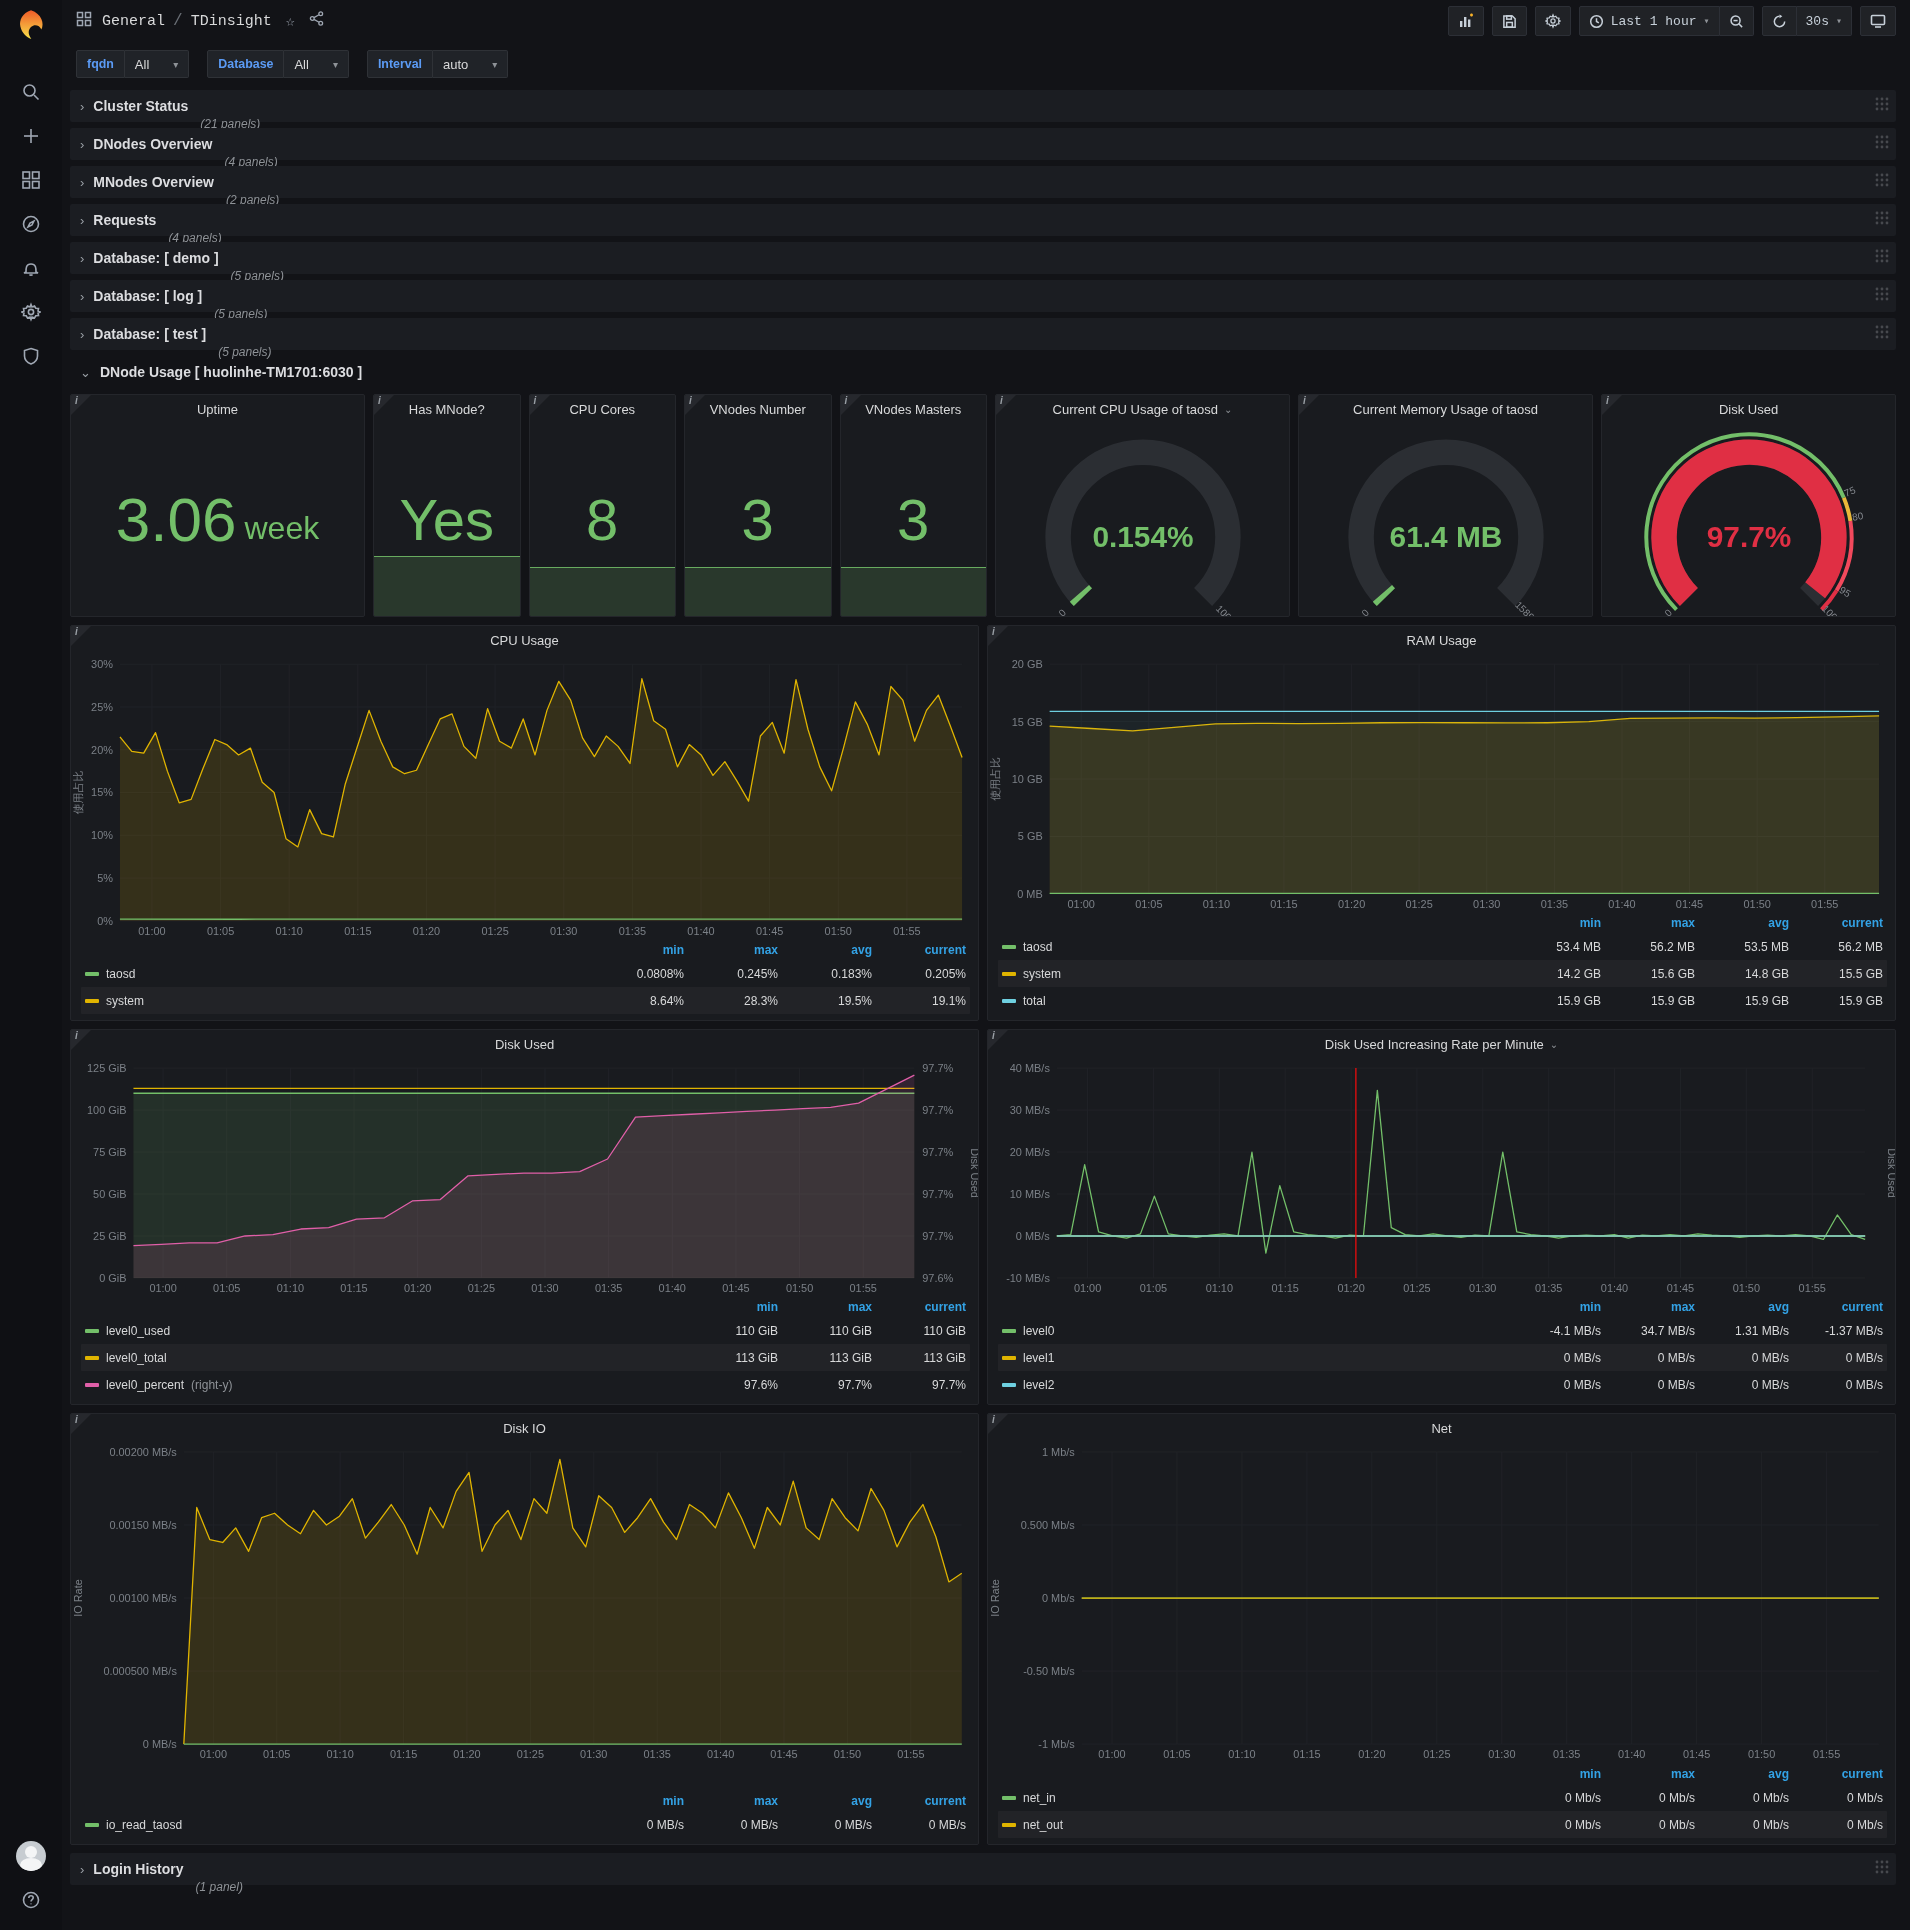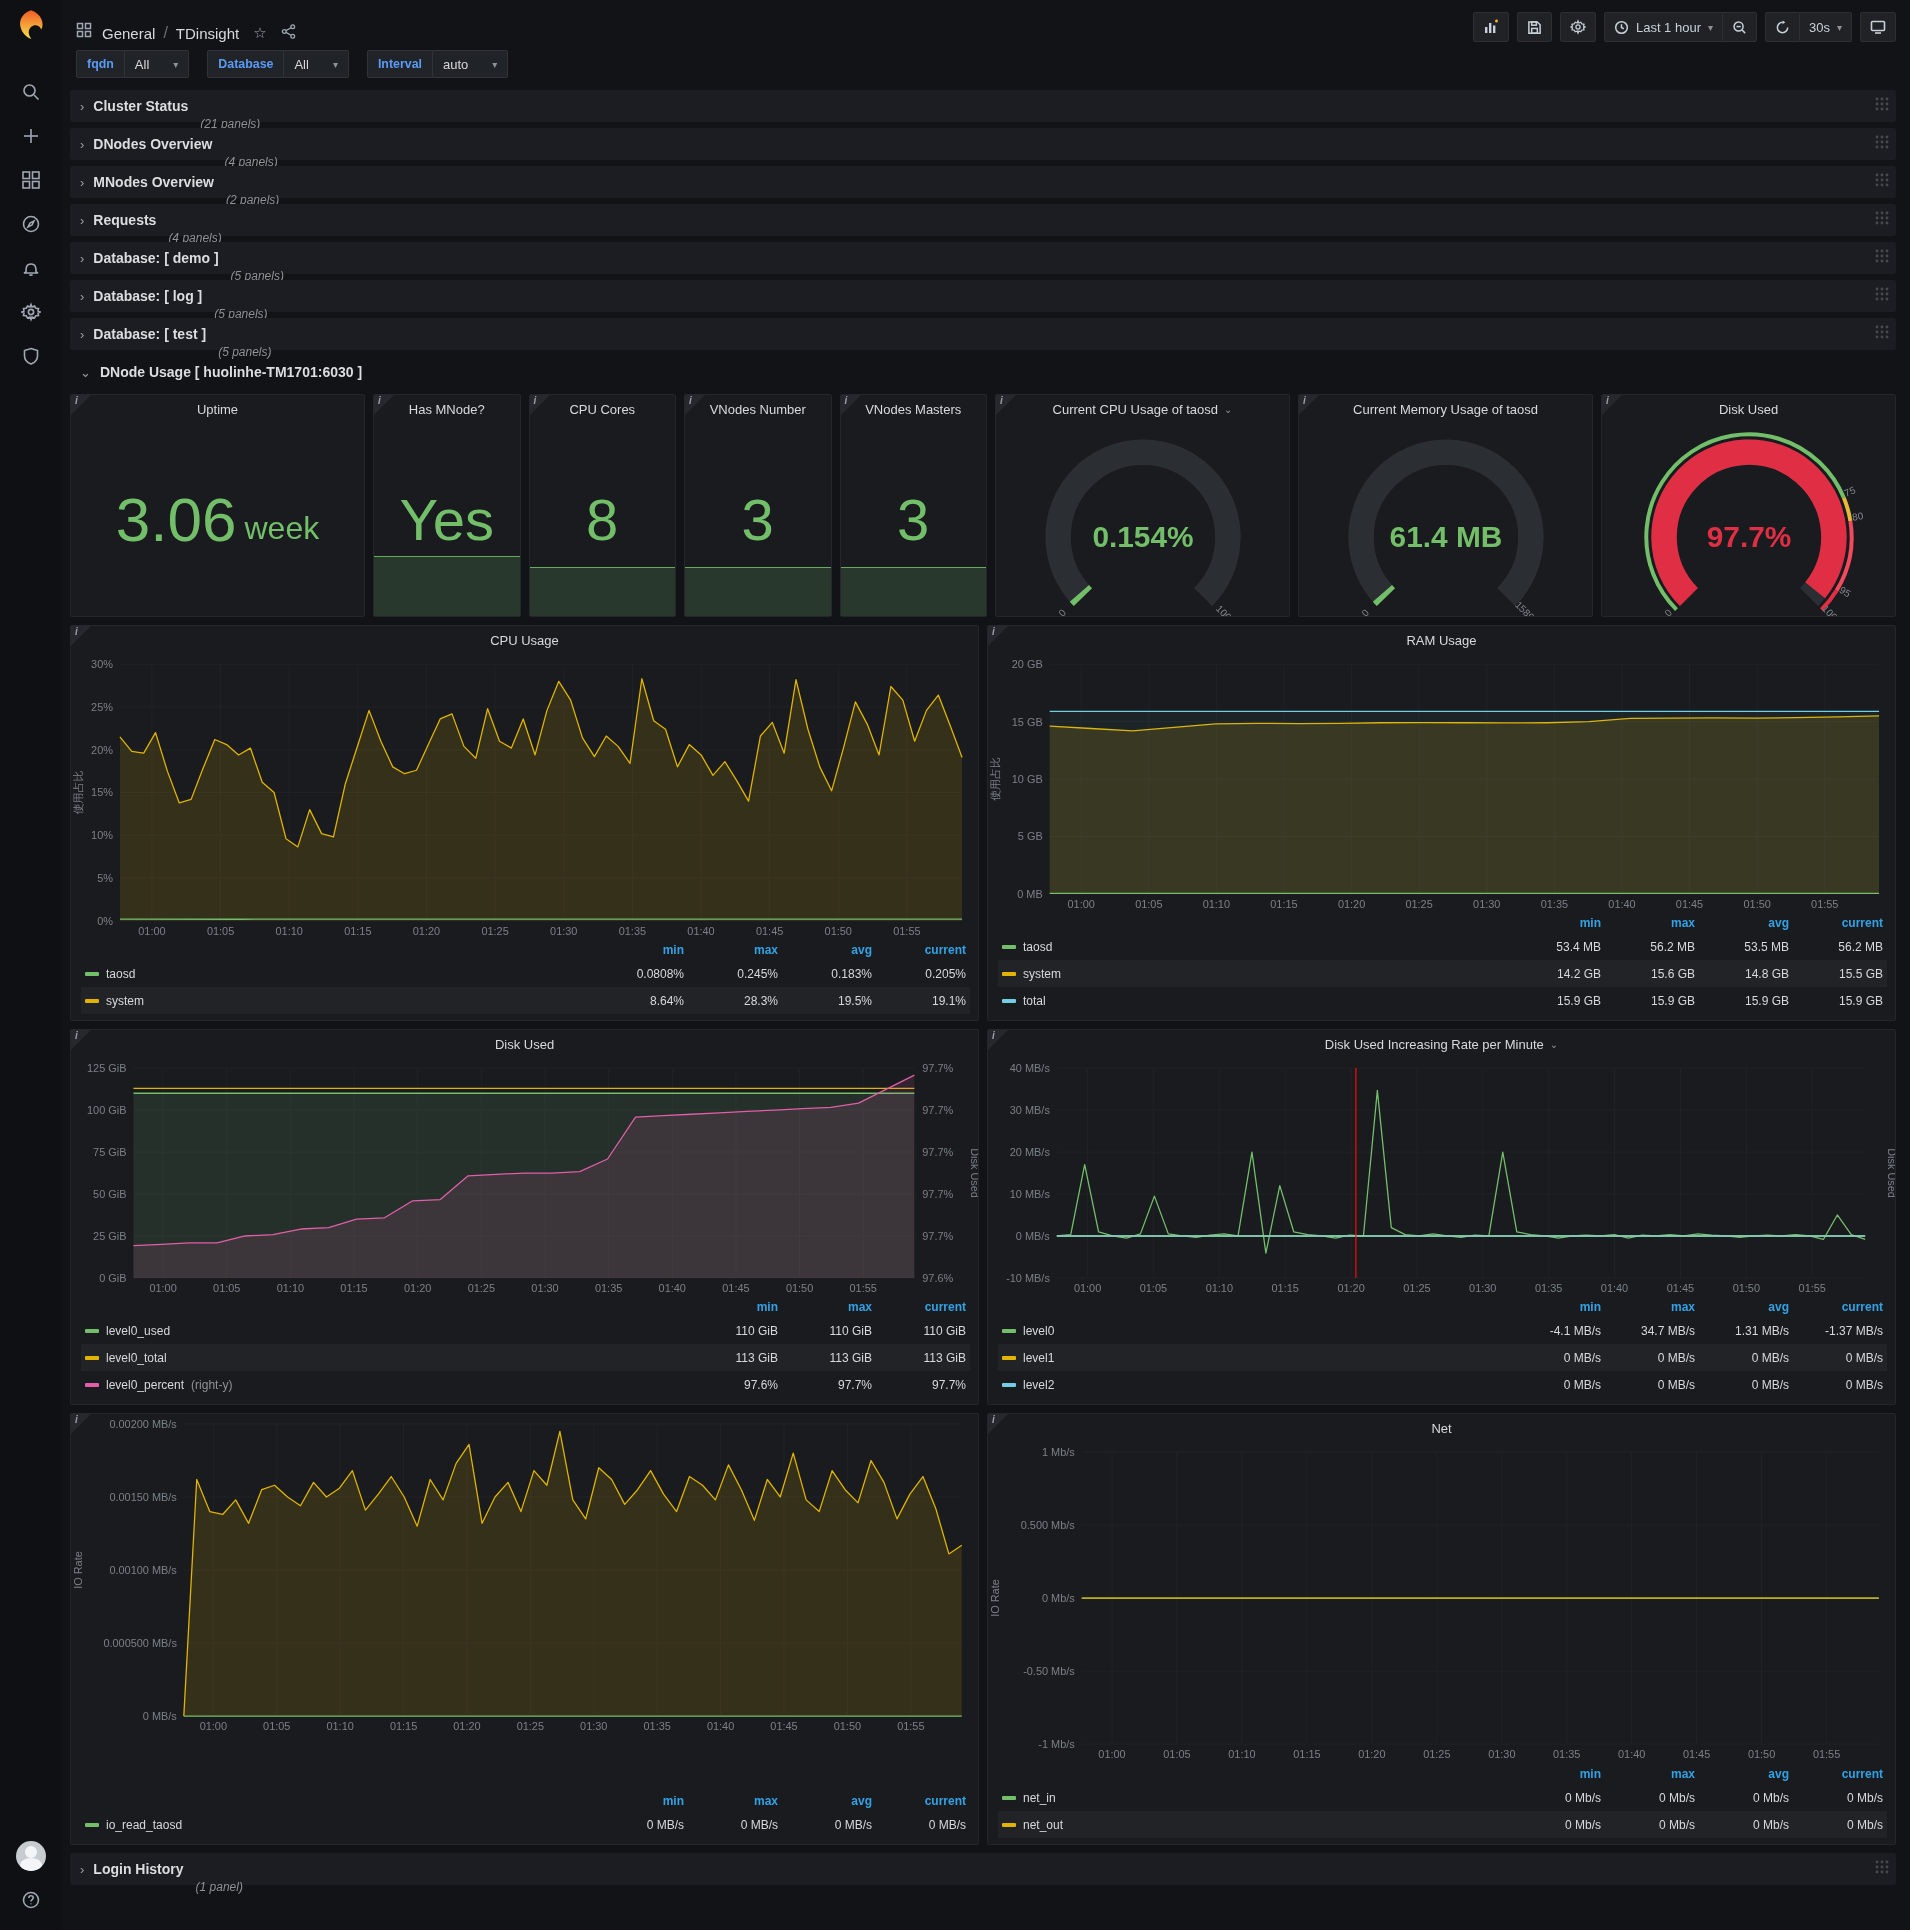--- a/index.html
+++ b/index.html
@@ -20,7 +20,7 @@
 
   
   .main { margin-left:62px; }
-  .topnav { height:42px; display:flex; align-items:flex-end; padding:0 14px; }
+  .topnav { height:42px; display:flex; align-items:center; padding:0 14px;font-family:Liberation Mono, monospace; }
   .bc-grid { margin-right:10px; }
   .bc { font-size:15px; color:#d8d9da; cursor:pointer; }
   .bc-sep { color:#6a6f76; margin:0 8px; }

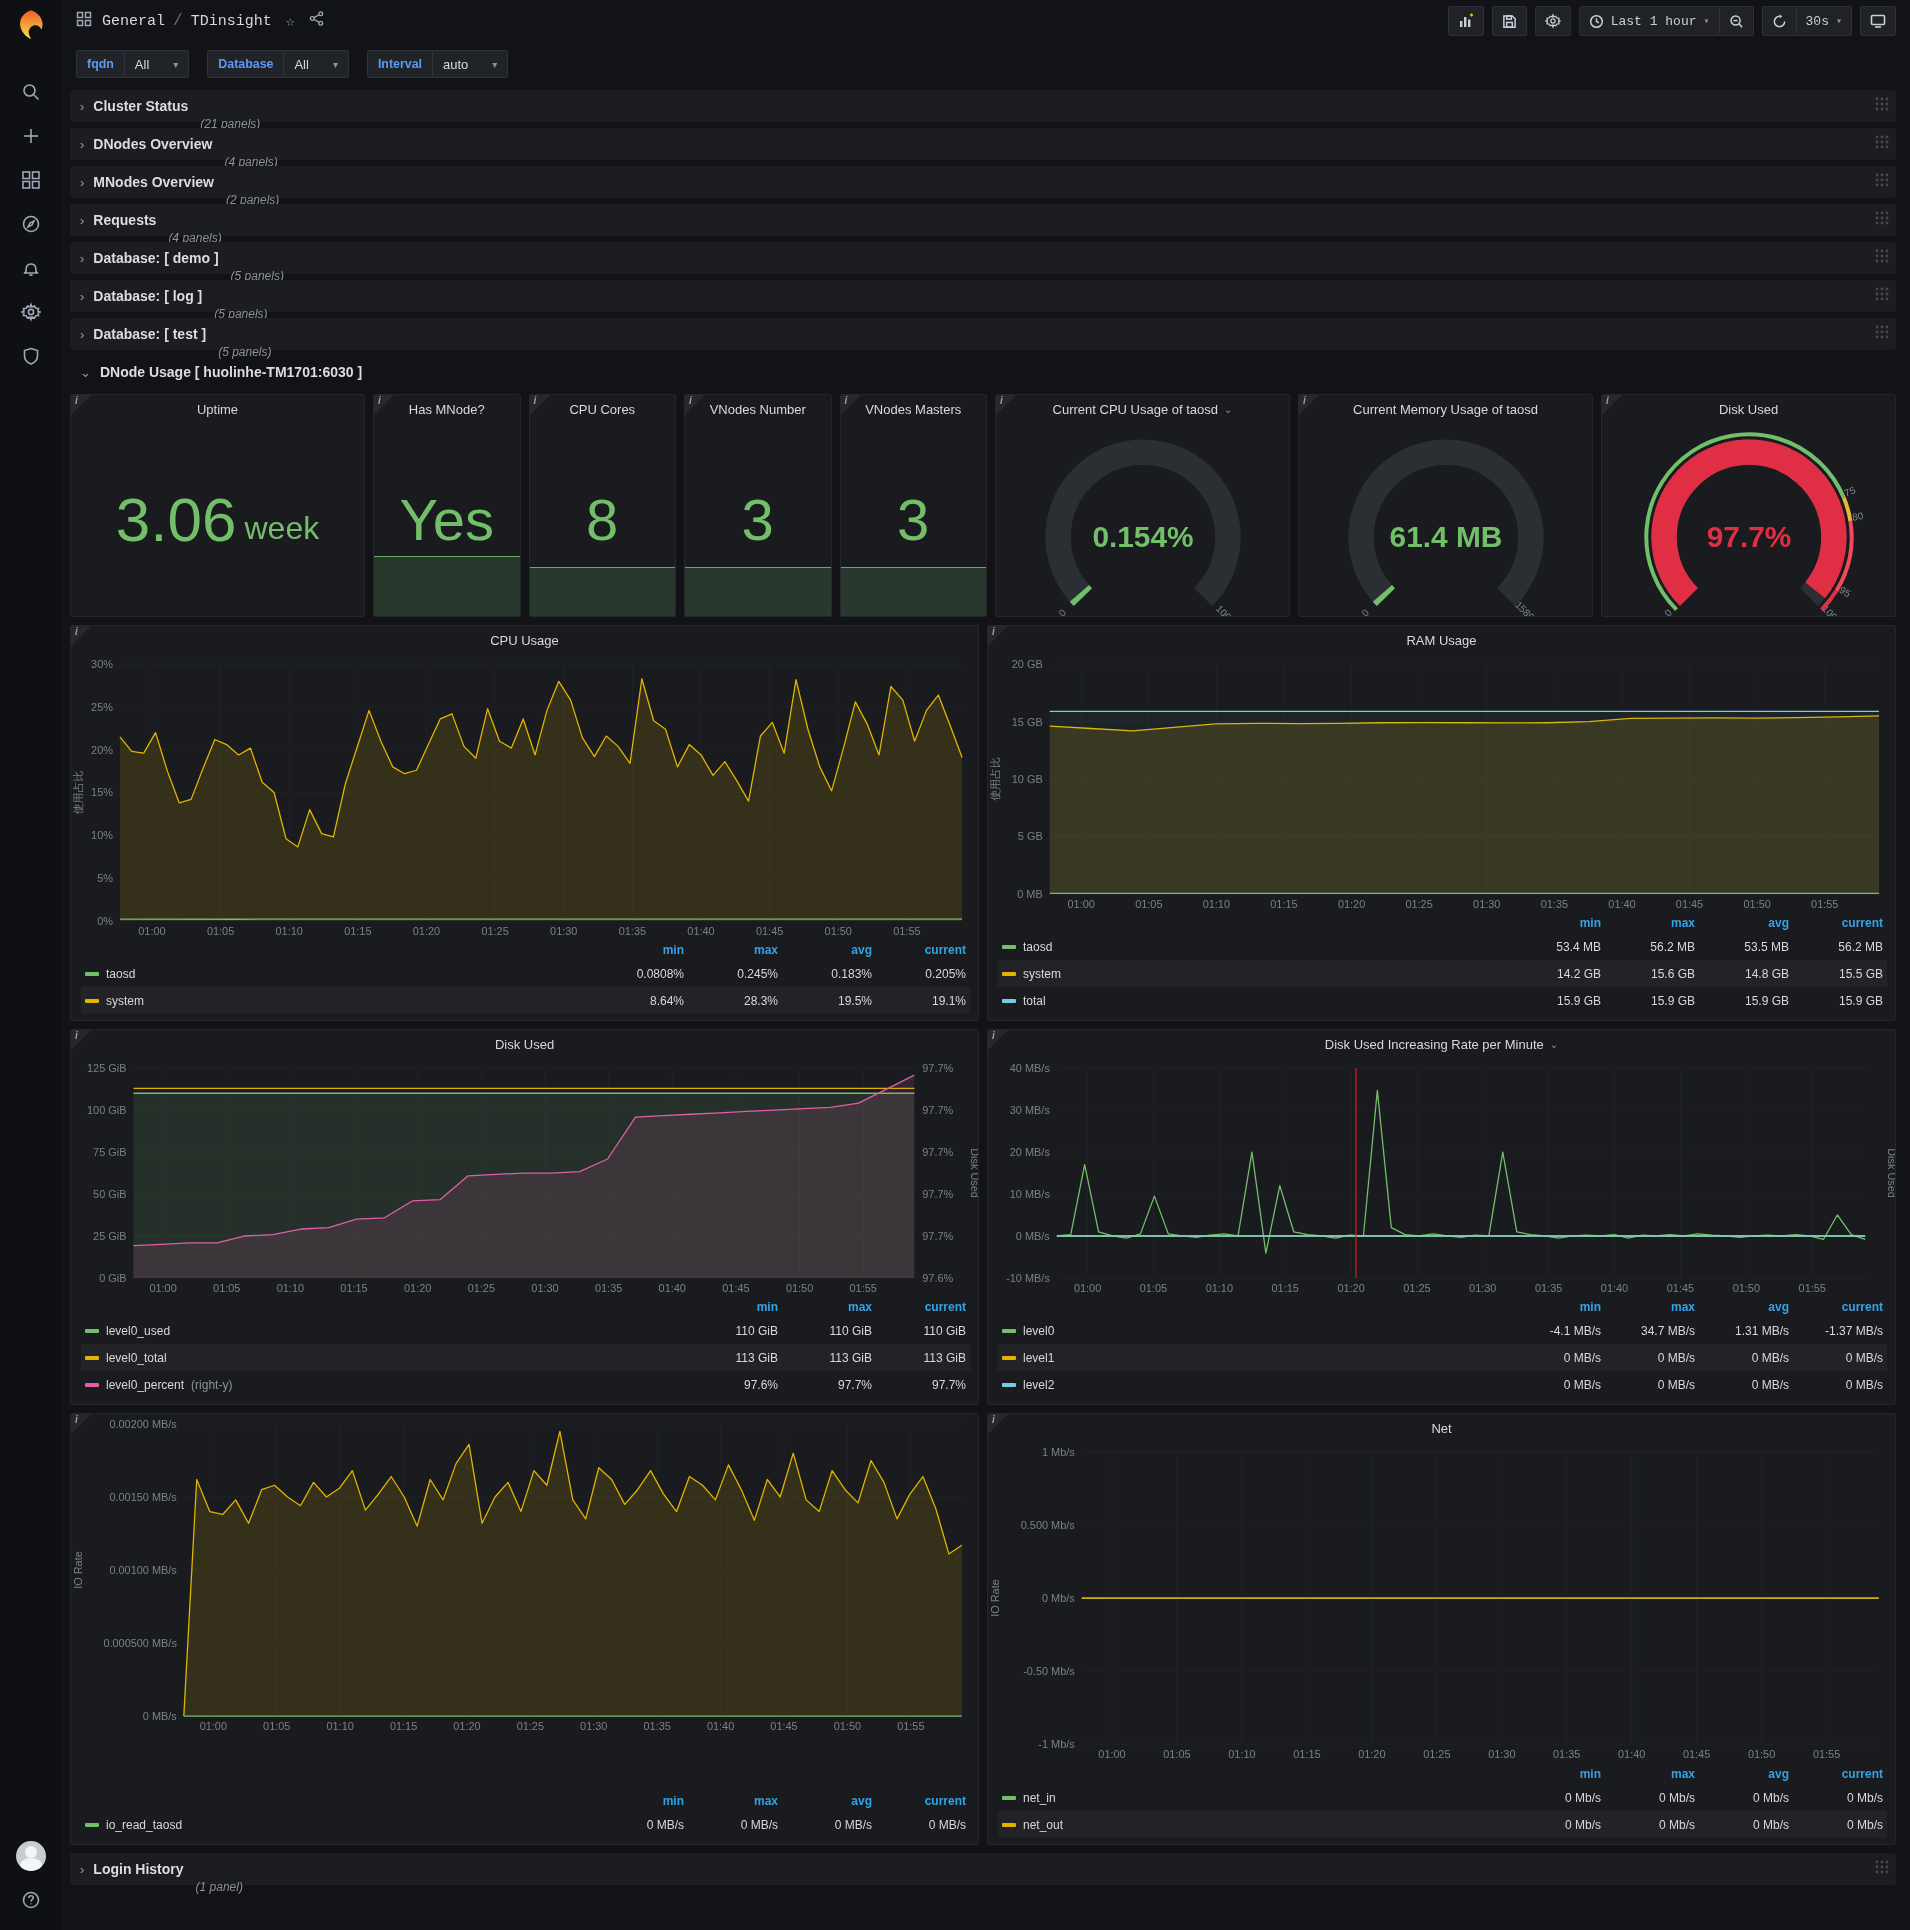--- a/index.html
+++ b/index.html
@@ -863,6 +863,9 @@
         <div class="pcorner">
             <span>i</span>
           </div>
+        <div class="ph">
+            <span>Disk IO</span>
+          </div>
         <div class="cplot">
             <svg width="907" height="322" viewBox="0 0 912 324">
               <line x1="113.2" y1="304.0" x2="896" y2="304.0" stroke="#202227"></line>

